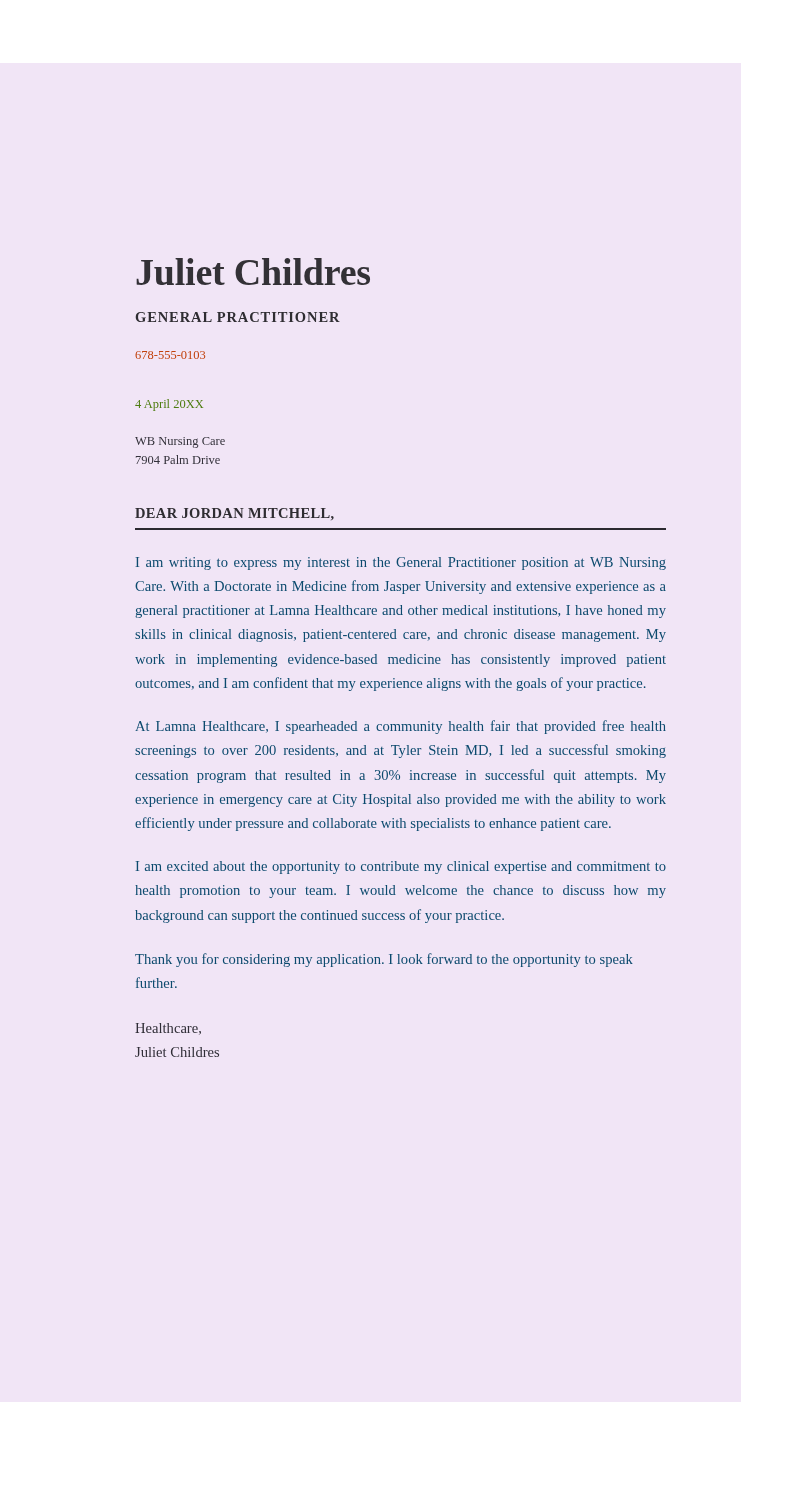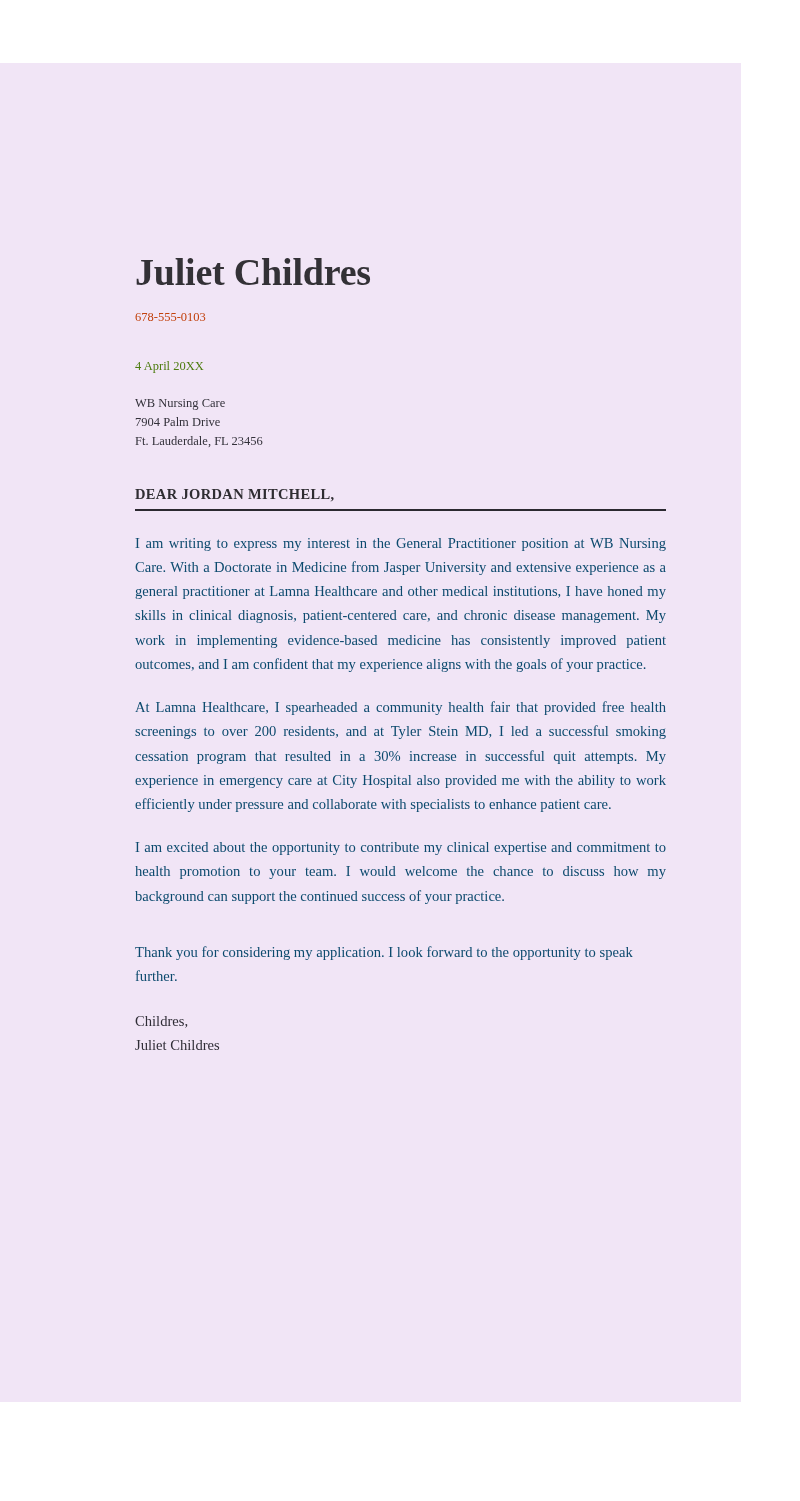--- a/index.html
+++ b/index.html
@@ -120,6 +120,7 @@
 
     <h1 class="name">Juliet Childres</h1>
 
+    <div class="job-title">GENERAL PRACTITIONER</div>
 
     <div class="contact-line">678-555-0103</div>
 

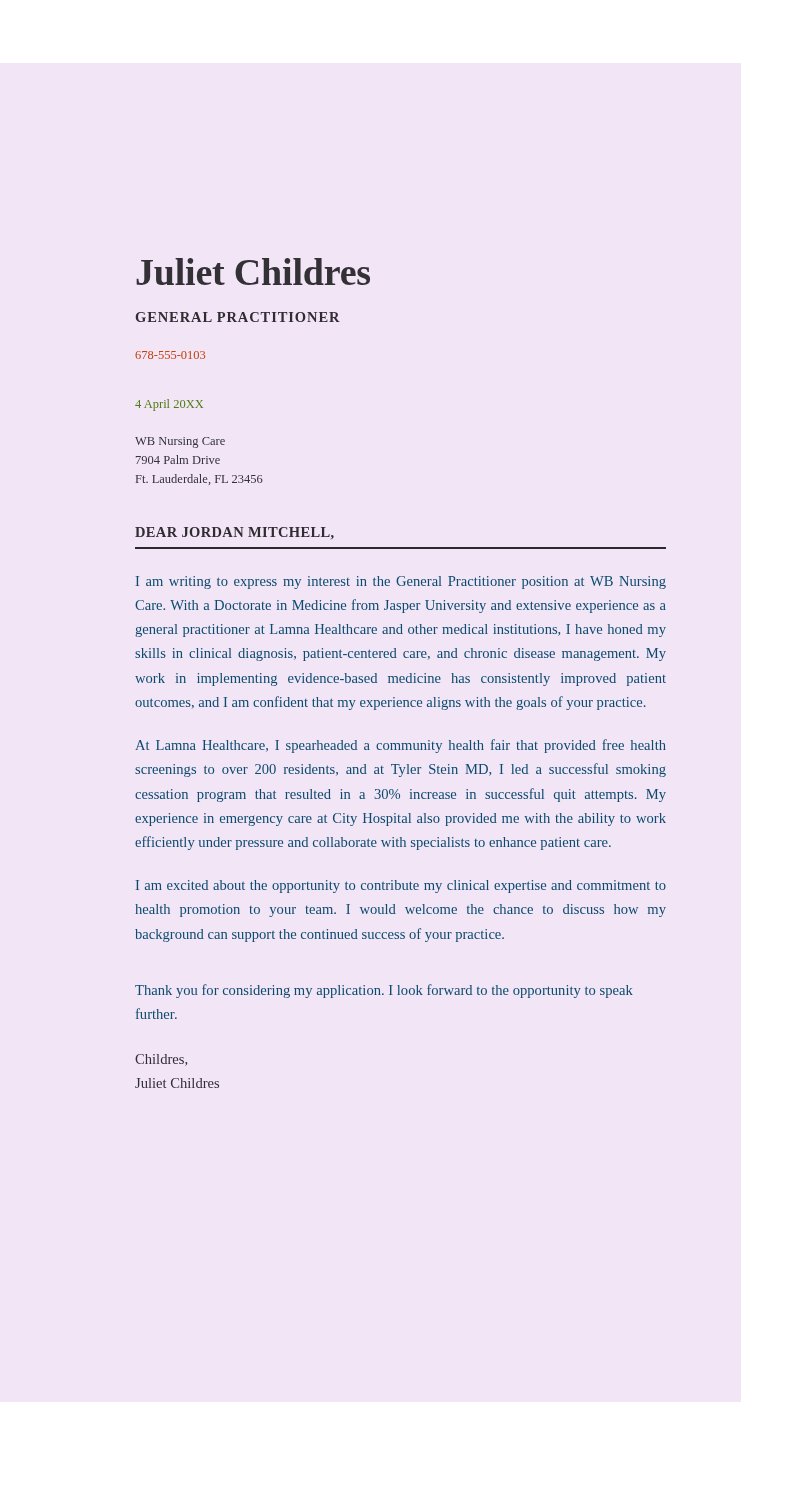--- a/index.html
+++ b/index.html
@@ -129,7 +129,6 @@
     <div class="recipient">
       <div>WB Nursing Care</div>
       <div>7904 Palm Drive</div>
-      <div>Ft. Lauderdale, FL 23456</div>
     </div>
 
     <div class="salutation">DEAR JORDAN MITCHELL,</div>

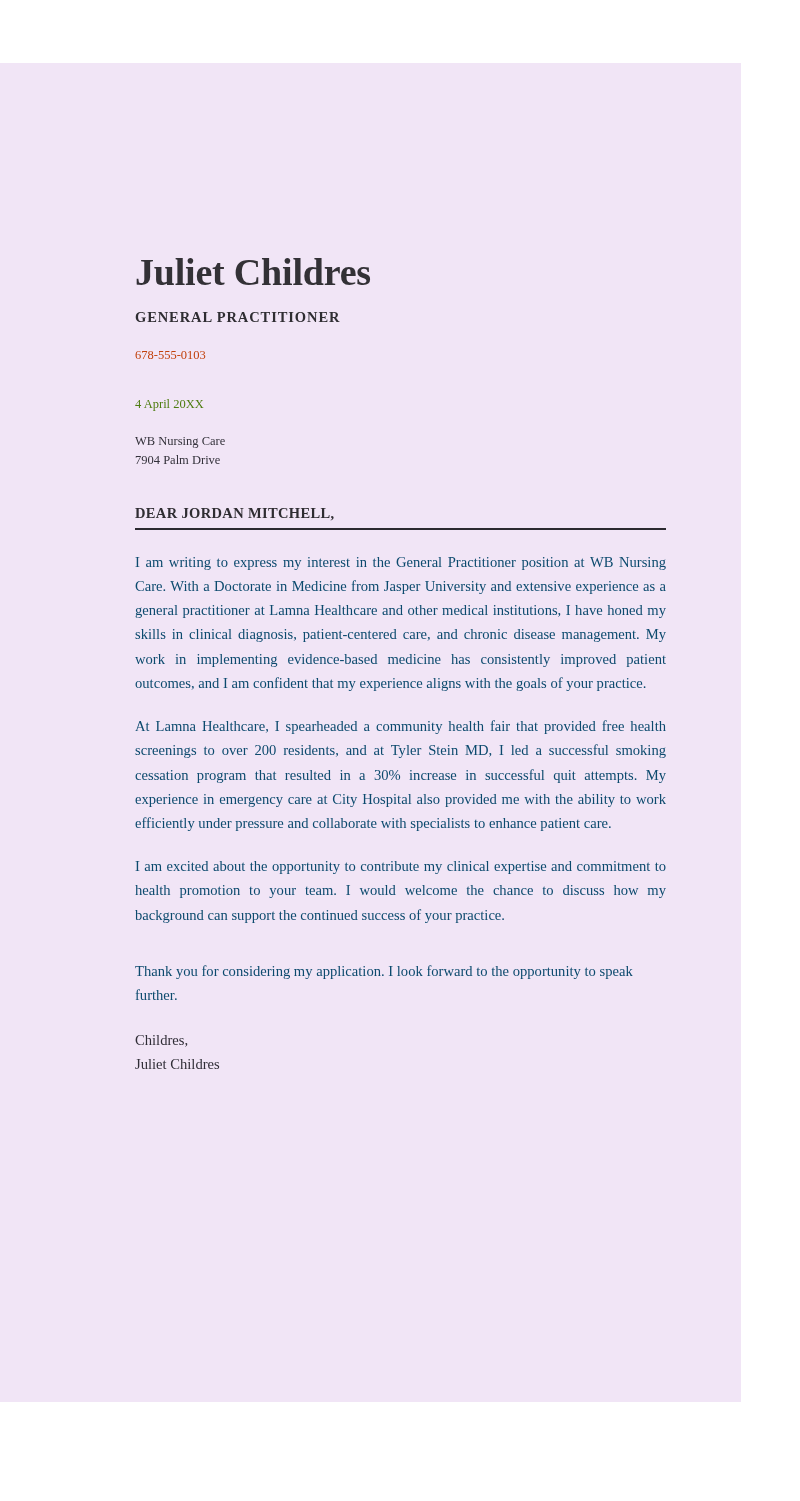--- a/index.html
+++ b/index.html
@@ -101,7 +101,7 @@
     text-align: left;
   }
   .para.spaced-before {
-    margin-top: 32px;
+    margin-top: 20px;
   }
 
   .signoff {

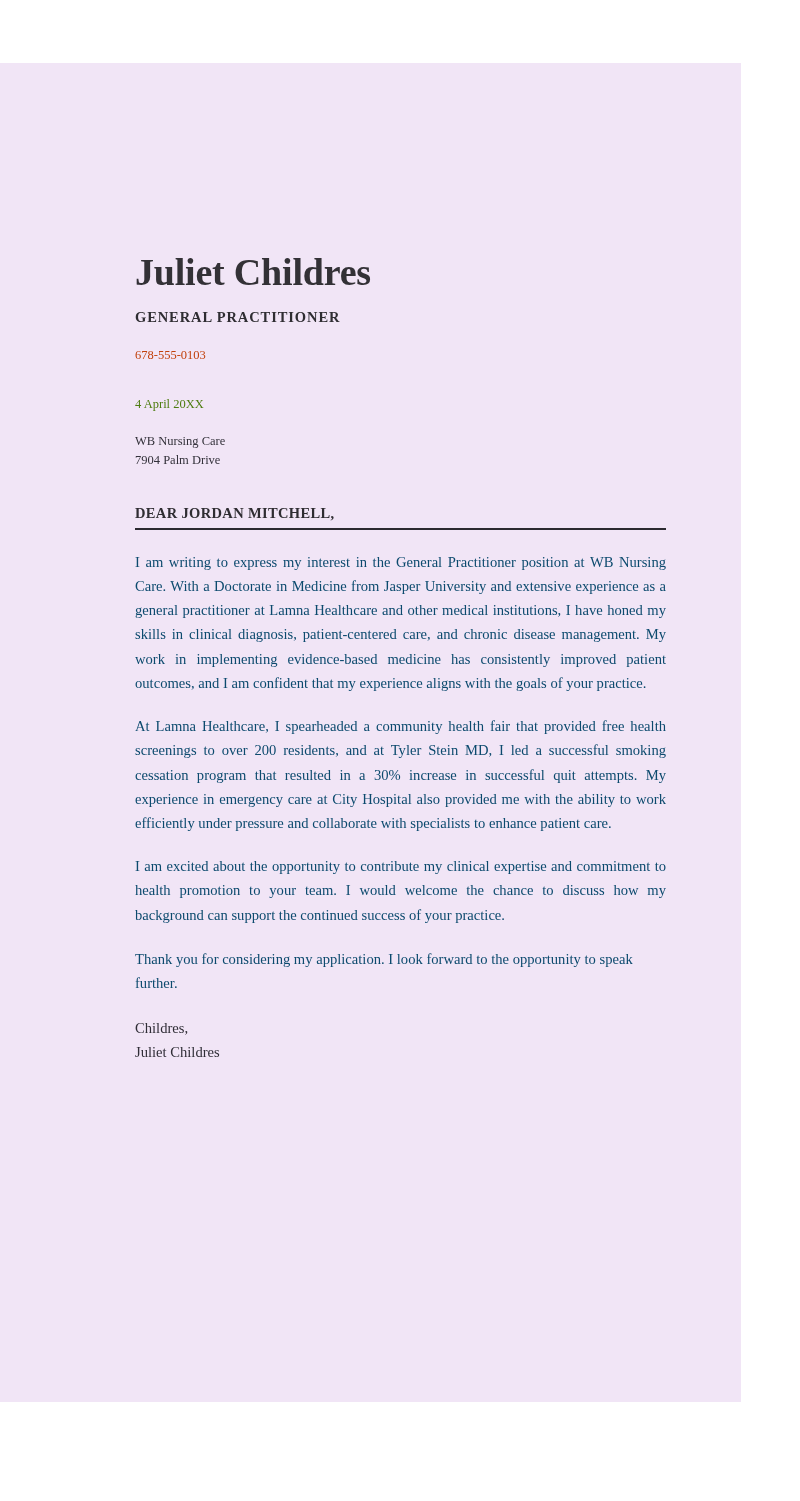--- a/index.html
+++ b/index.html
@@ -140,7 +140,7 @@
     <p class="para left spaced-before">Thank you for considering my application. I look forward to the opportunity to speak further.</p>
 
     <div class="signoff">
-      <div>Childres,</div>
+      <div>Healthcare,</div>
       <div>Juliet Childres</div>
     </div>
 

